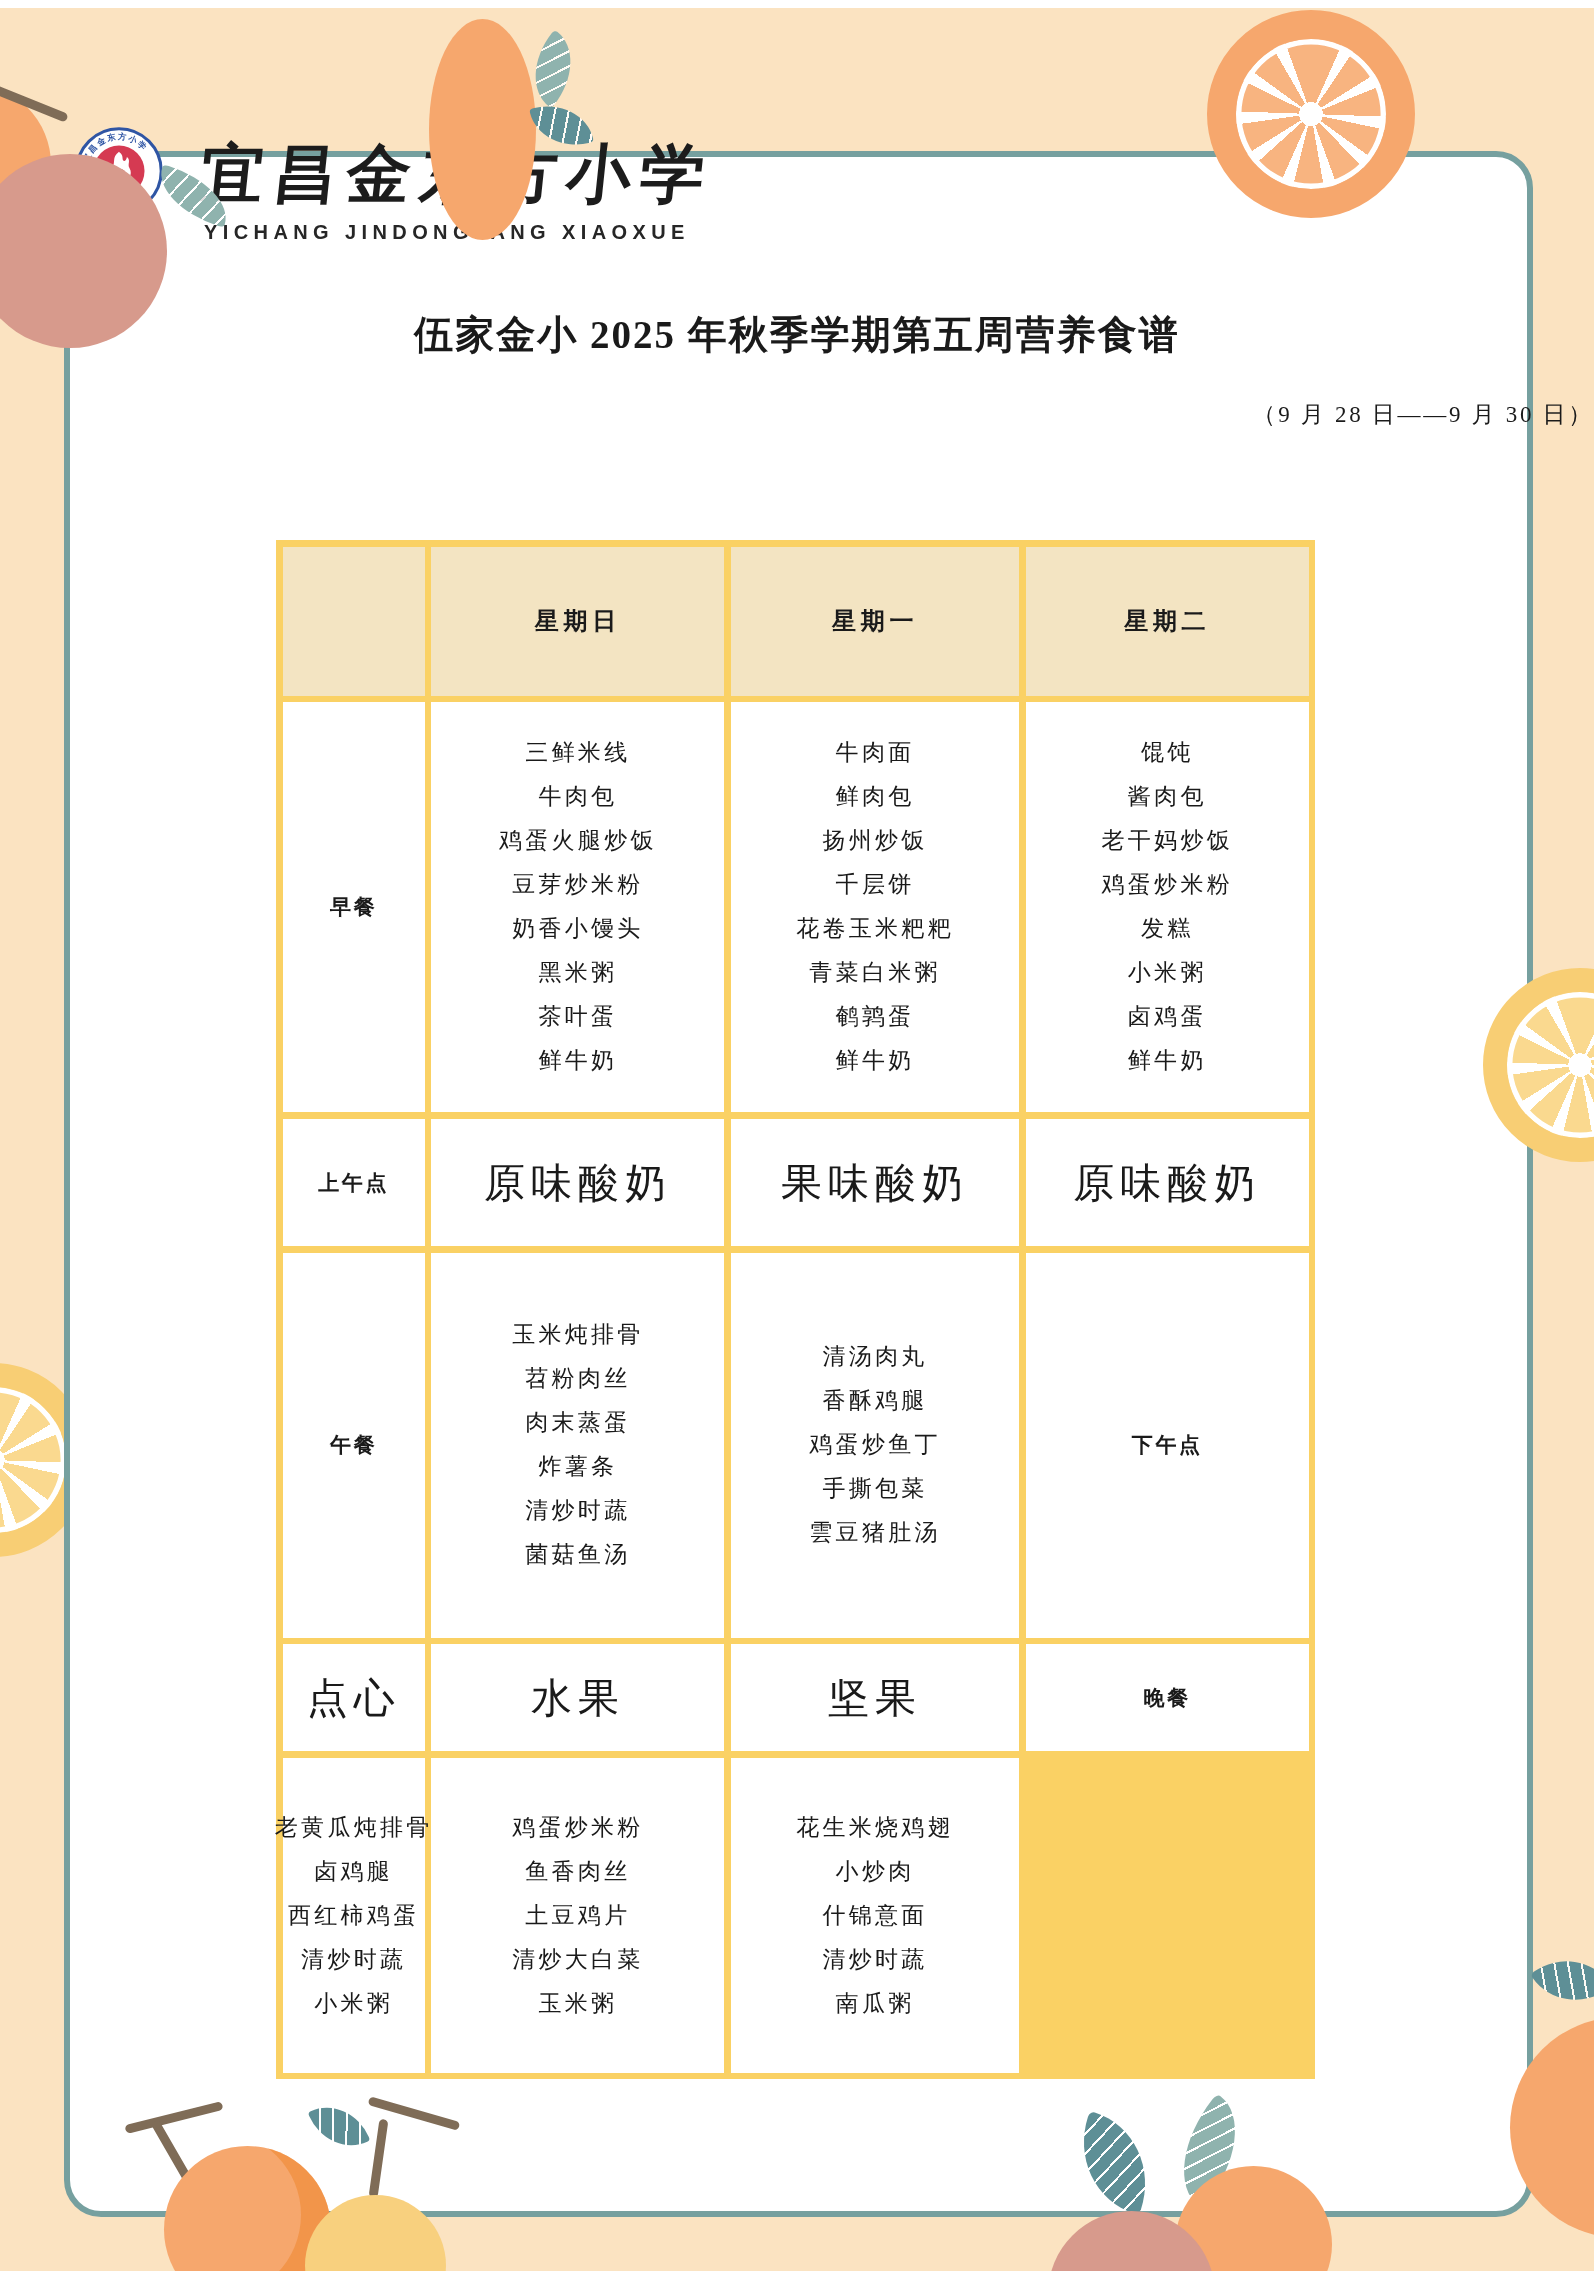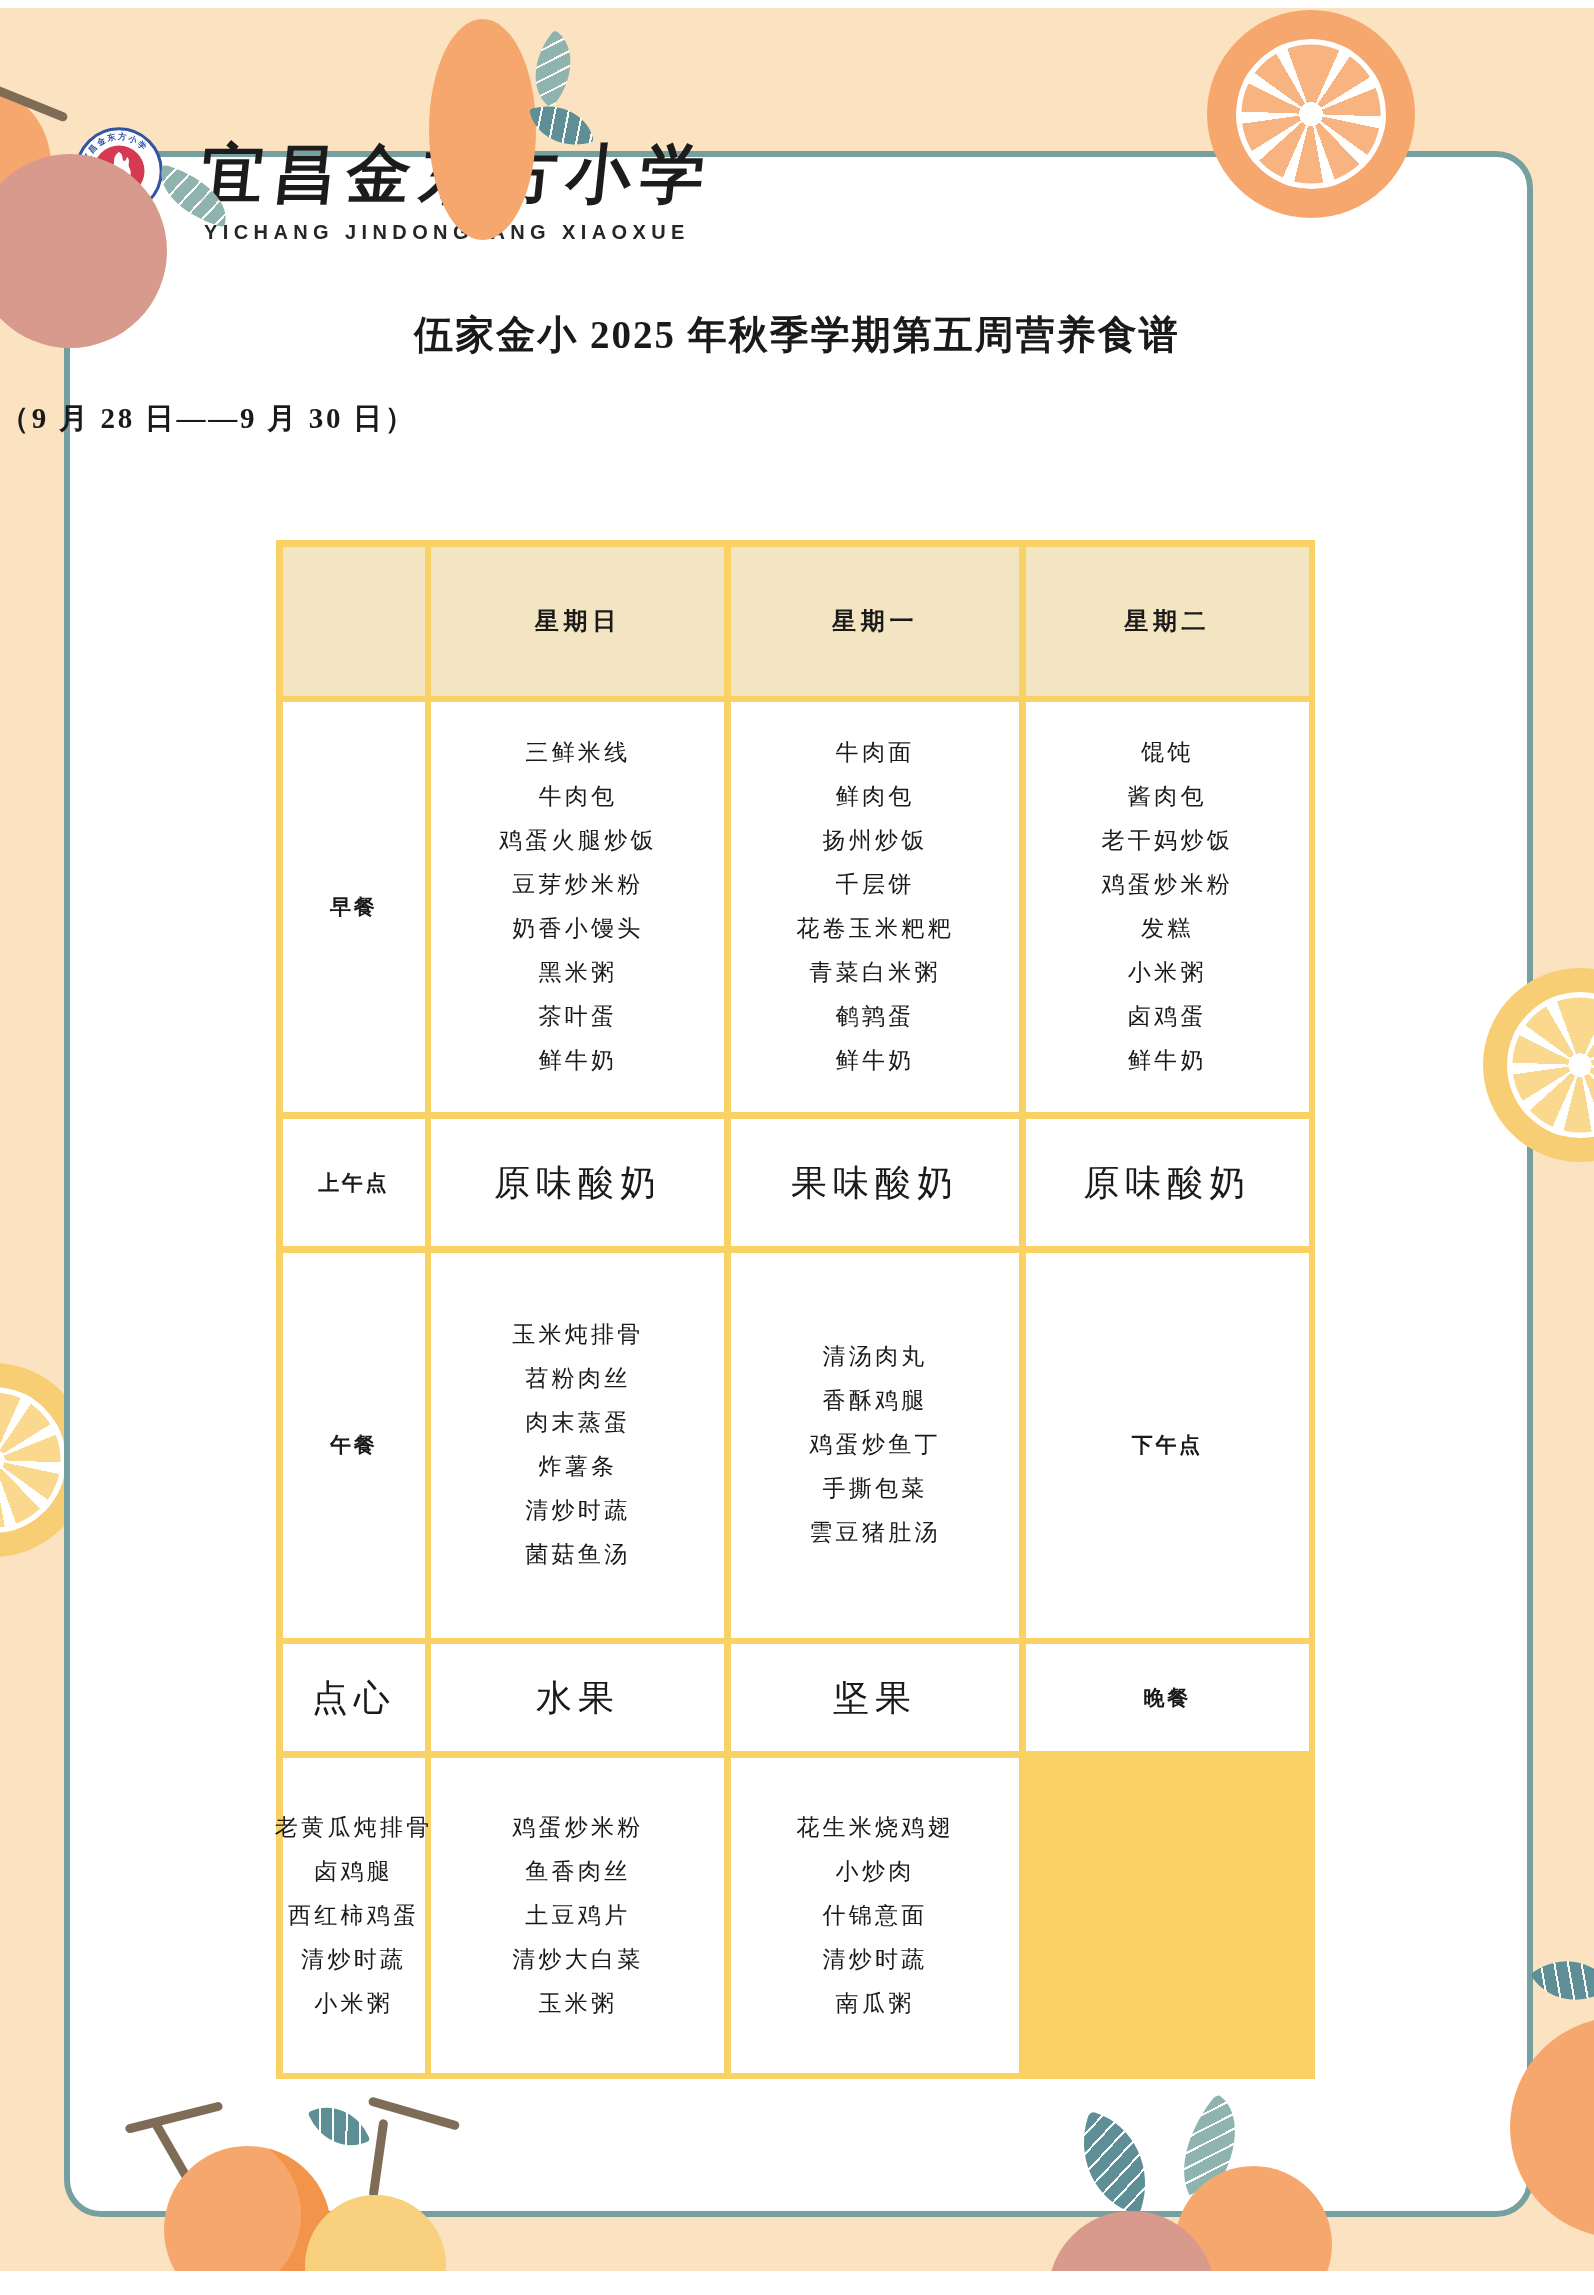--- a/index.html
+++ b/index.html
@@ -22,8 +22,8 @@
 
   .page-title{position:absolute;left:0;width:1594px;top:308px;z-index:3;text-align:center;
               font-weight:900;font-size:39px;letter-spacing:2px;}
-  .page-subtitle{position:absolute;left:0;width:1594px;top:399px;z-index:3;text-align:left;
-                 font-weight:bold;font-size:29px;letter-spacing:2.7px;}
+  .page-subtitle{position:absolute;left:0;width:1594px;top:399px;z-index:3;text-align:right;
+                 font-weight:normal;font-size:23px;letter-spacing:2.7px;}
 
   
   .menu-table{position:absolute;left:276px;top:540px;width:1039px;height:1539px;box-sizing:border-box;z-index:3;

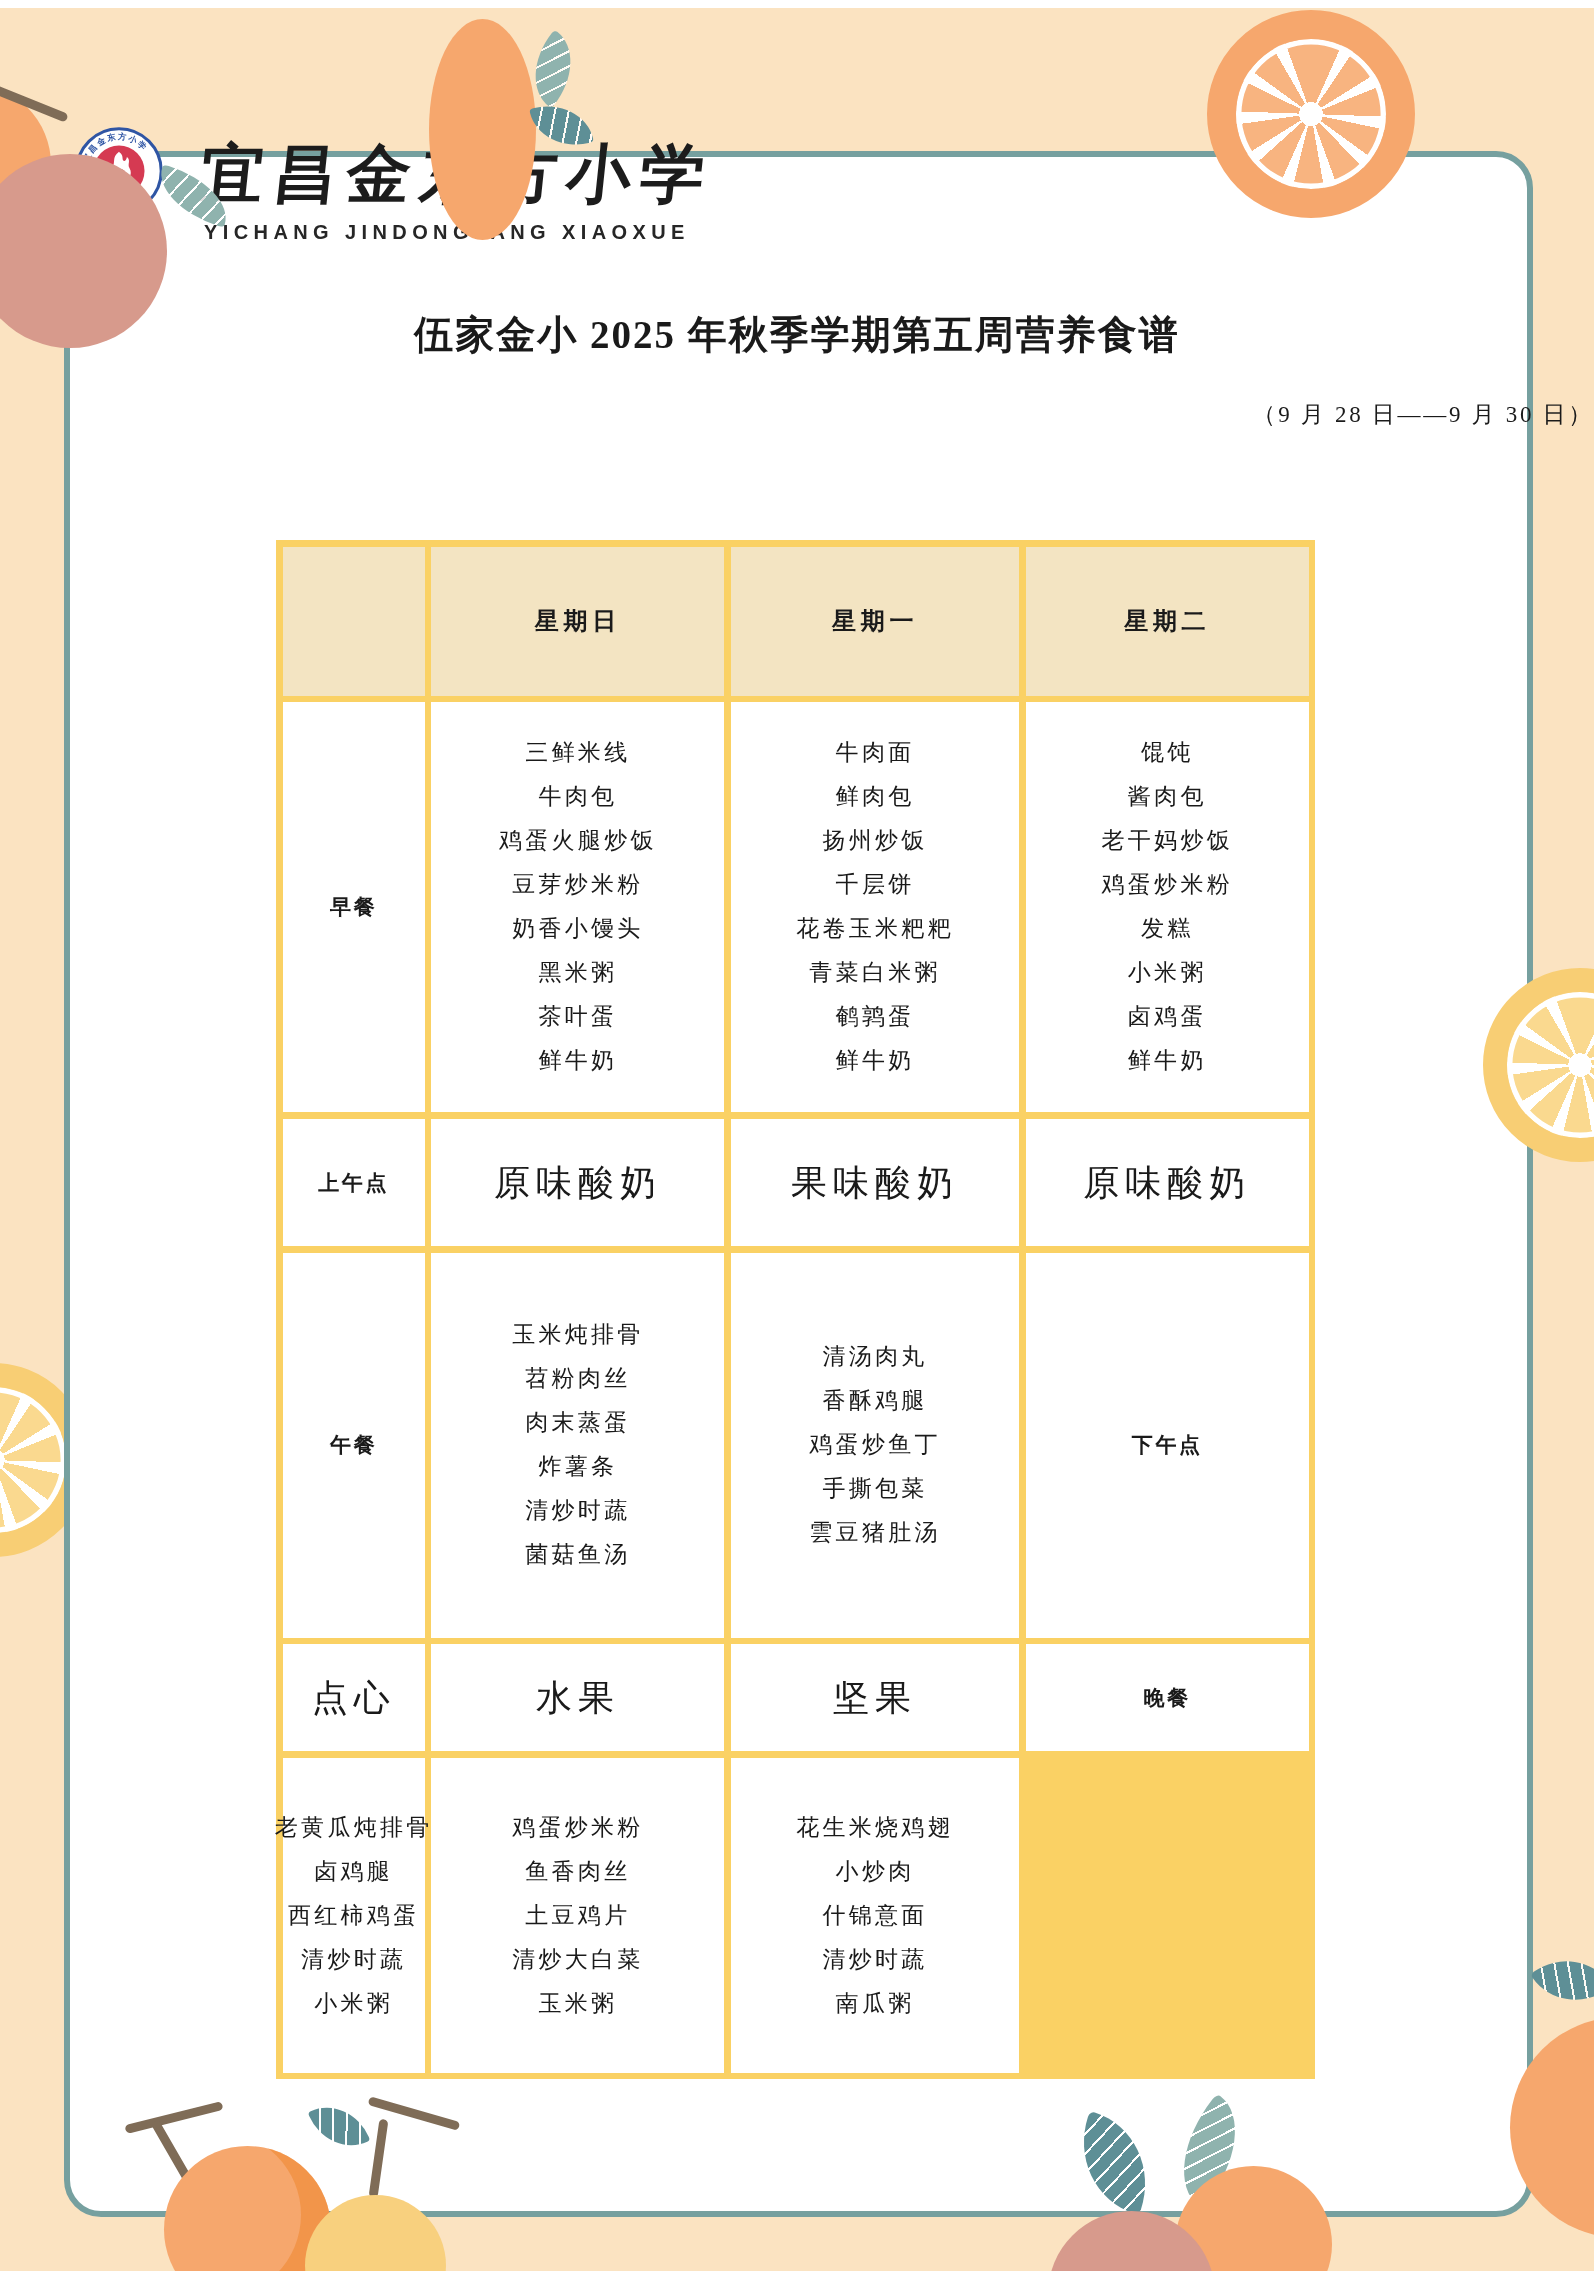--- a/index.html
+++ b/index.html
@@ -34,7 +34,7 @@
   .cell.header{background:var(--table-header-bg,#F3E4C2);font-weight:bold;font-size:24px;letter-spacing:4.7px;}
   .cell.rowlabel{font-weight:bold;font-size:21px;letter-spacing:2.7px;}
   .menu-item{font-size:23px;line-height:44px;letter-spacing:3.3px;white-space:nowrap;}
-  .cell.large .menu-item{font-size:36px;line-height:54px;letter-spacing:6px;}
+  .cell.large .menu-item{font-size:41px;line-height:54px;letter-spacing:6px;}
 
   
   .dec{position:absolute;}

